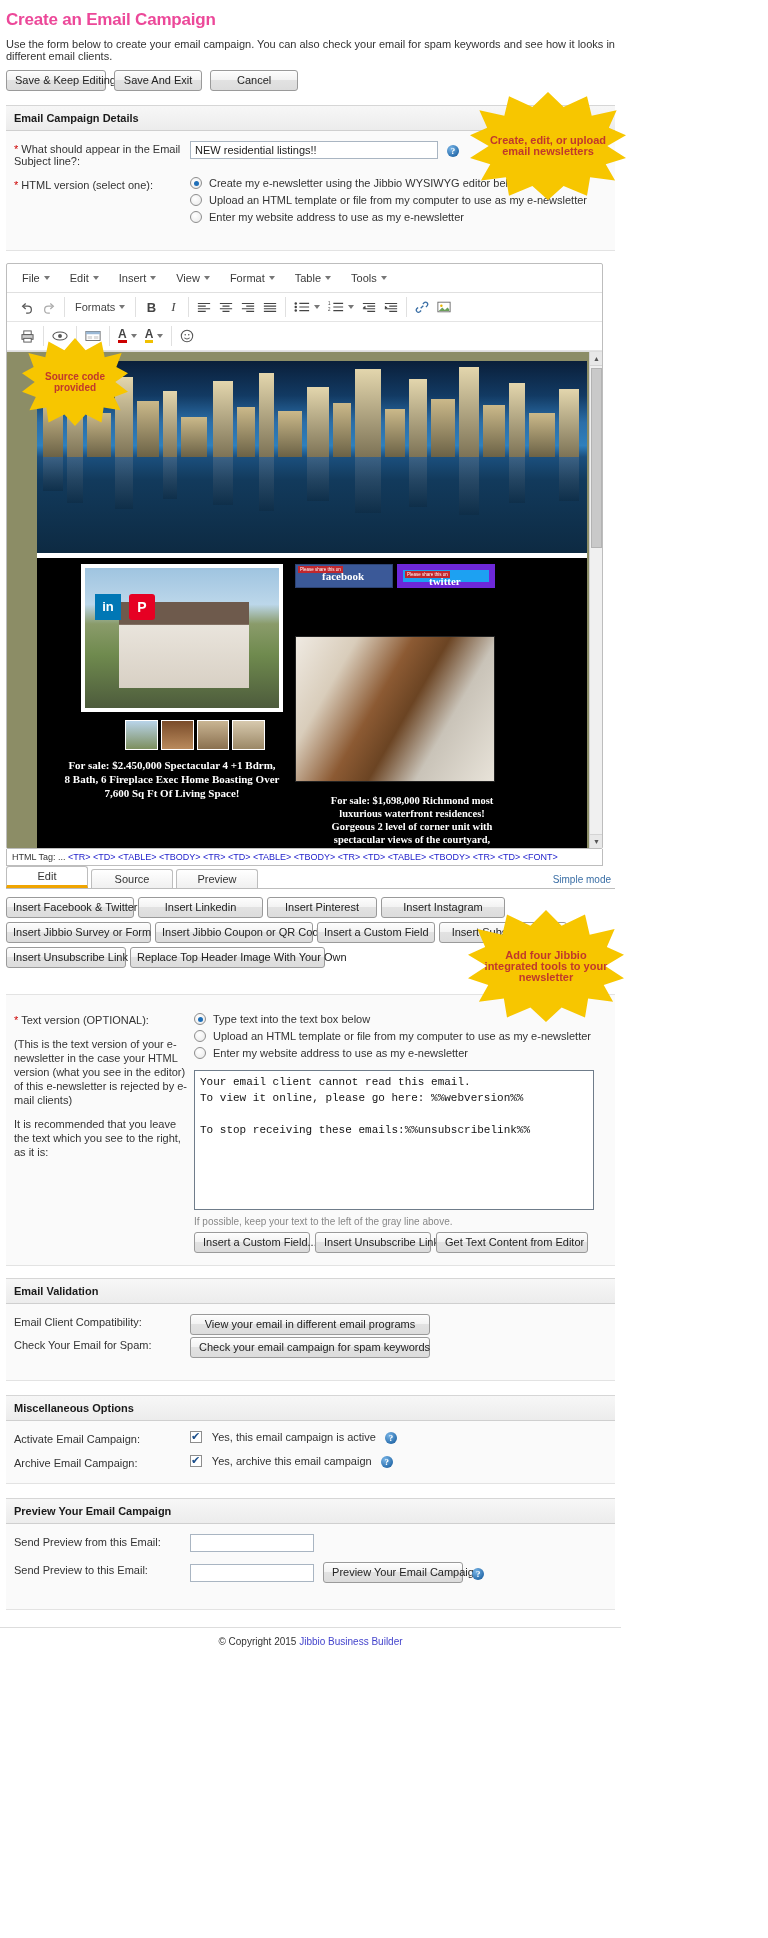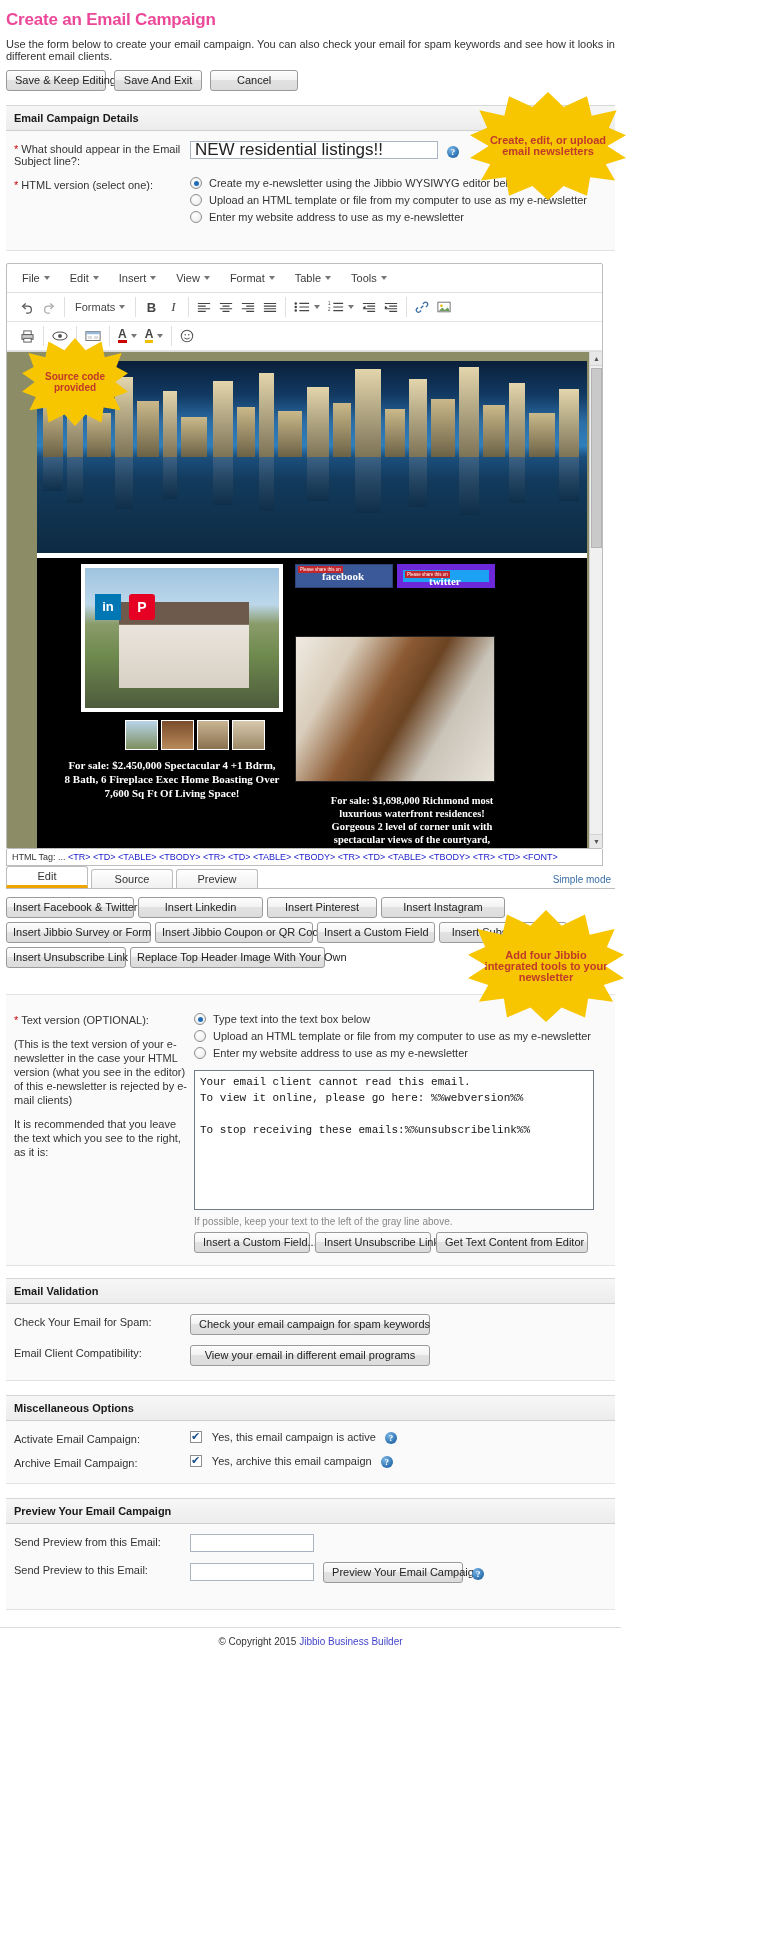--- a/index.html
+++ b/index.html
@@ -60,7 +60,7 @@
 
   input[type=text].txt {
     border:1px solid #a9b5c2; background:#fff;
-    font-family:"Liberation Sans", sans-serif; font-size:17px;
+    font-family:"Liberation Sans", sans-serif; font-size:11px;
     padding:2px 4px; height:18px; color:#222;
   }
   .txt-wide { width:248px; }

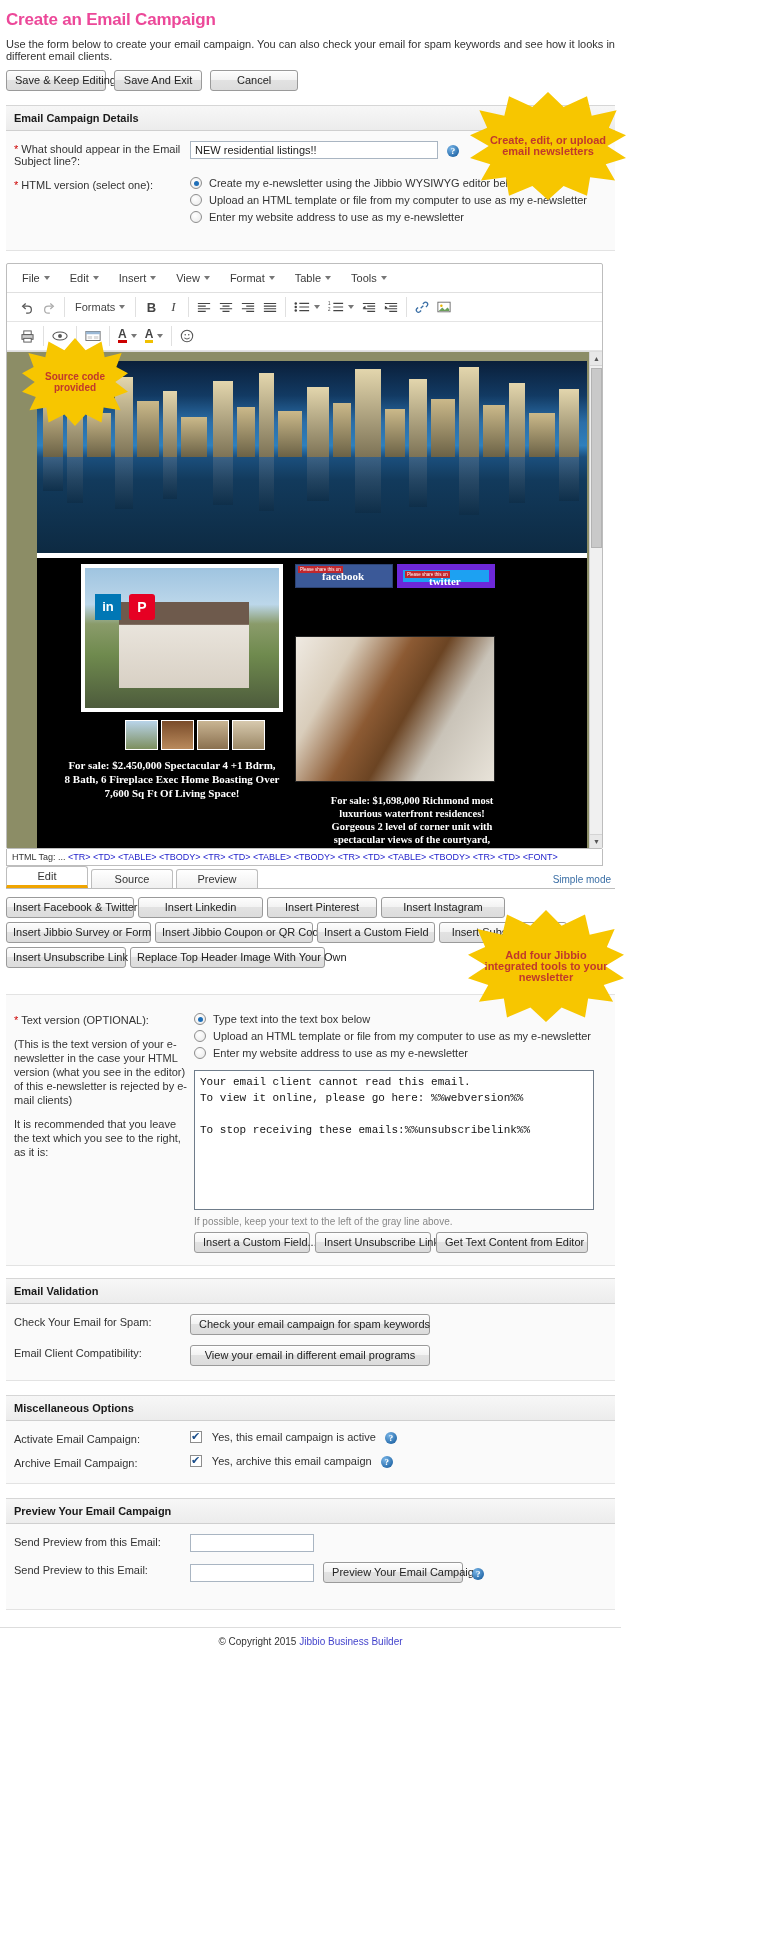--- a/index.html
+++ b/index.html
@@ -631,16 +631,16 @@
   <div class="section" style="margin-top:12px;">
     <div class="section-head">Email Validation</div>
     <div class="section-body">
+      <div class="row" style="margin-bottom:2px;">
+        <div class="lab">Email Client Compatibility:</div>
+        <div class="fieldcol">
+          <span class="btn val-btn">View your email in different email programs</span>
+        </div>
+      </div>
       <div class="row">
         <div class="lab">Check Your Email for Spam:</div>
         <div class="fieldcol">
           <span class="btn val-btn">Check your email campaign for spam keywords</span>
-        </div>
-      </div>
-      <div class="row" style="margin-bottom:2px;">
-        <div class="lab">Email Client Compatibility:</div>
-        <div class="fieldcol">
-          <span class="btn val-btn">View your email in different email programs</span>
         </div>
       </div>
     </div>

